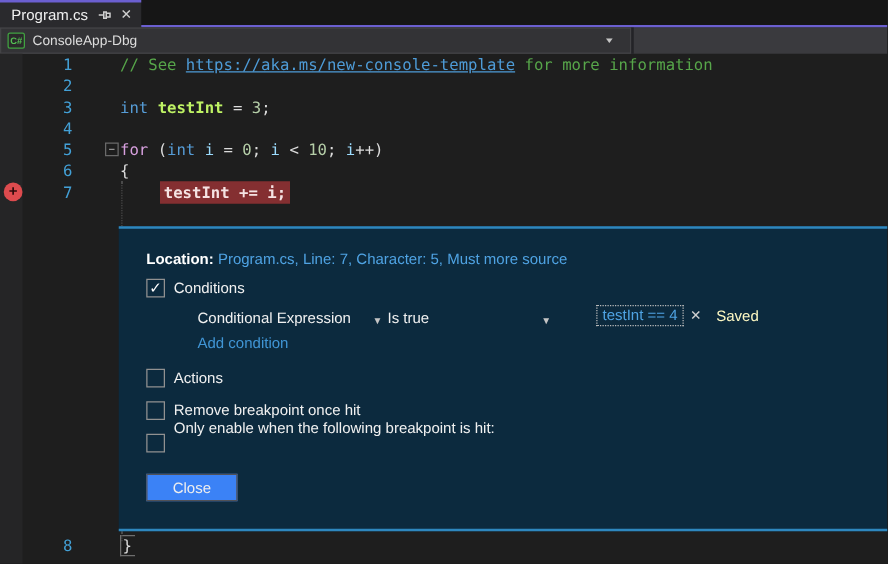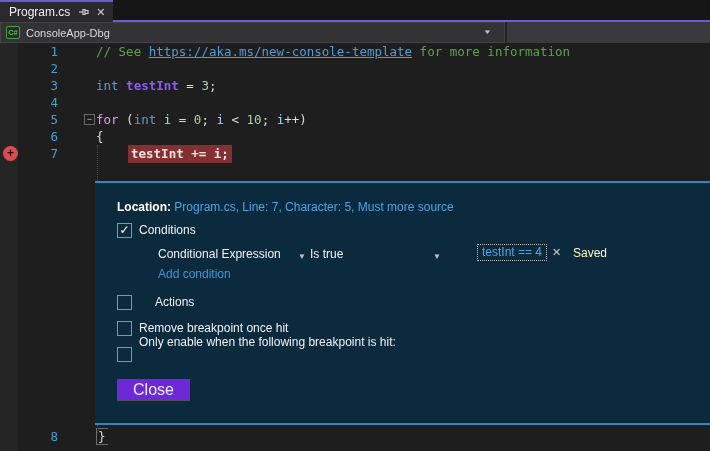--- a/index.html
+++ b/index.html
@@ -41,7 +41,7 @@
   .tok-kw { color:#569cd6; }
   .tok-ctrl { color:#d8a0df; }
   .tok-ident { color:#9cdcfe; }
-  .tok-identb { color:#8b5cf6; font-weight:bold; }
+  .tok-identb { color:#bef264; font-weight:bold; }
   .tok-num { color:#b5cea8; }
   .tok-plain { color:#dcdcdc; }
   .tok-hl { color:#f5e3e3; font-weight:bold; background:#842f31; padding:1px 3px 2px 3px; }

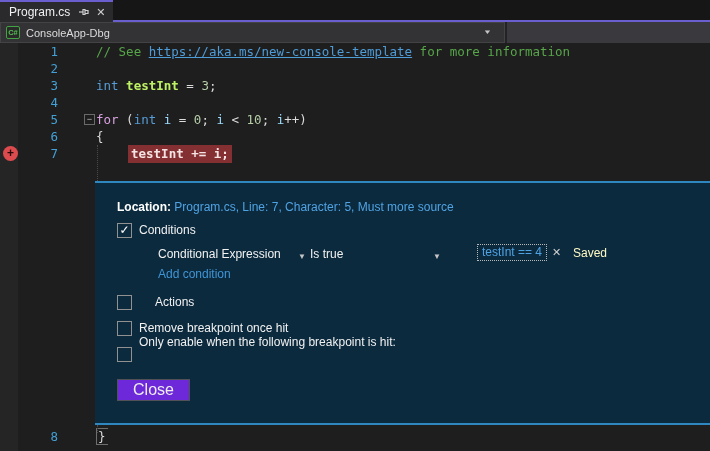--- a/index.html
+++ b/index.html
@@ -149,7 +149,7 @@
     <div class="add-cond" style="left:63px; top:84px;">Add condition</div>
 
     <div class="chk" id="chk-actions" style="left:22px; top:112px;"></div>
-    <div class="chk-label" style="left:60px; top:112px;">Actions</div>
+    <div class="chk-label" style="left:44px; top:112px;">Actions</div>
 
     <div class="chk" id="chk-remove-once" style="left:22px; top:138px;"></div>
     <div class="chk-label" style="left:44px; top:138px;">Remove breakpoint once hit</div>

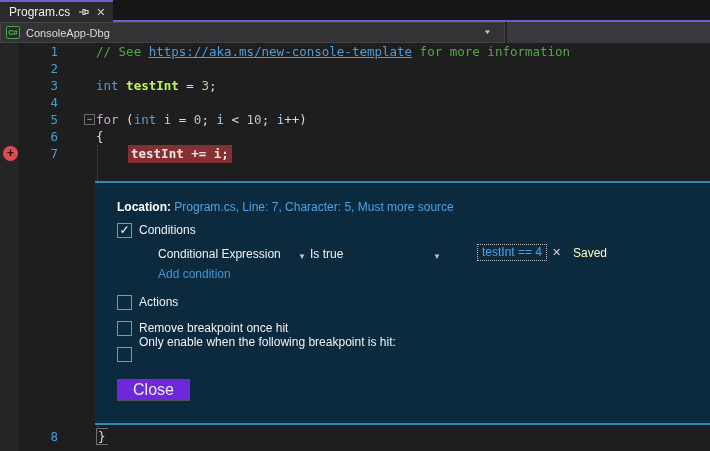--- a/index.html
+++ b/index.html
@@ -72,8 +72,8 @@
   .cond-remove { position:absolute; color:#d0d0d0; font-size:11px; }
   .cond-saved { position:absolute; color:#fef9c3; }
   .add-cond { position:absolute; color:#4095d5; }
-  .close-btn { position:absolute; left:22px; top:196px; width:73px; height:22px; background:#6d28d9;
-               border:1px solid #515156; color:#eeeeee; font-size:16px; text-align:center;
+  .close-btn { position:absolute; left:22px; top:196px; width:73px; height:22px; background:#3b82f6;
+               border:1px solid #515156; color:#eeeeee; font-size:12px; text-align:center;
                line-height:20px; }
 </style>
 </head>

